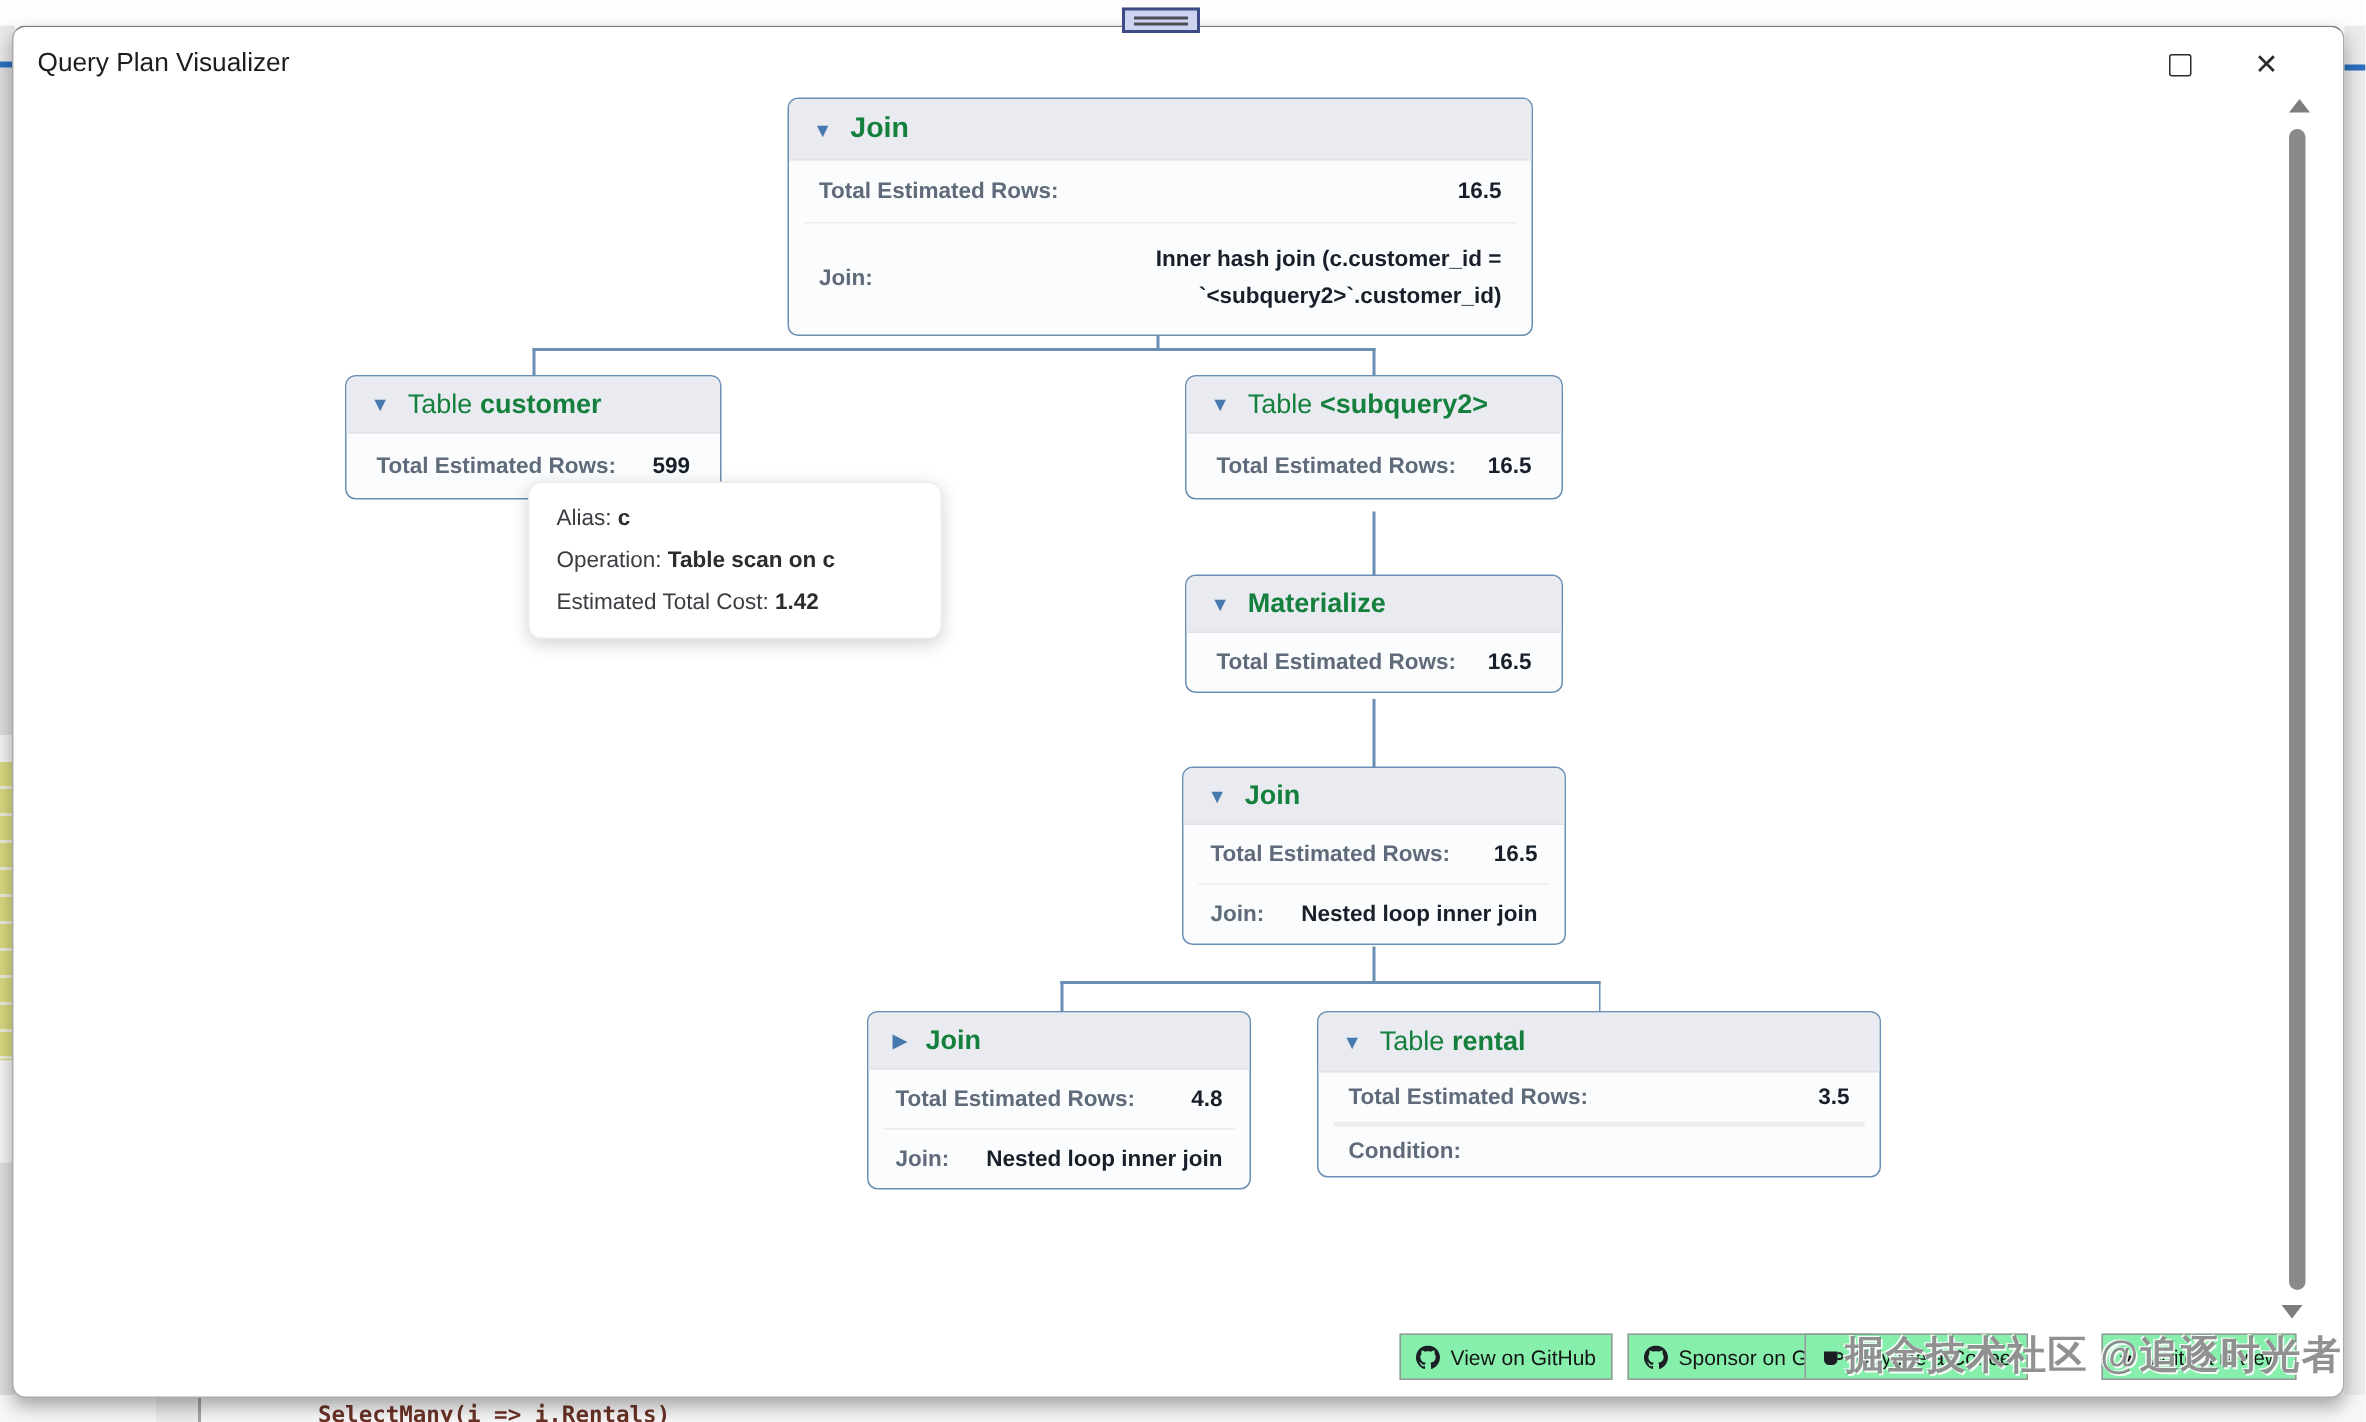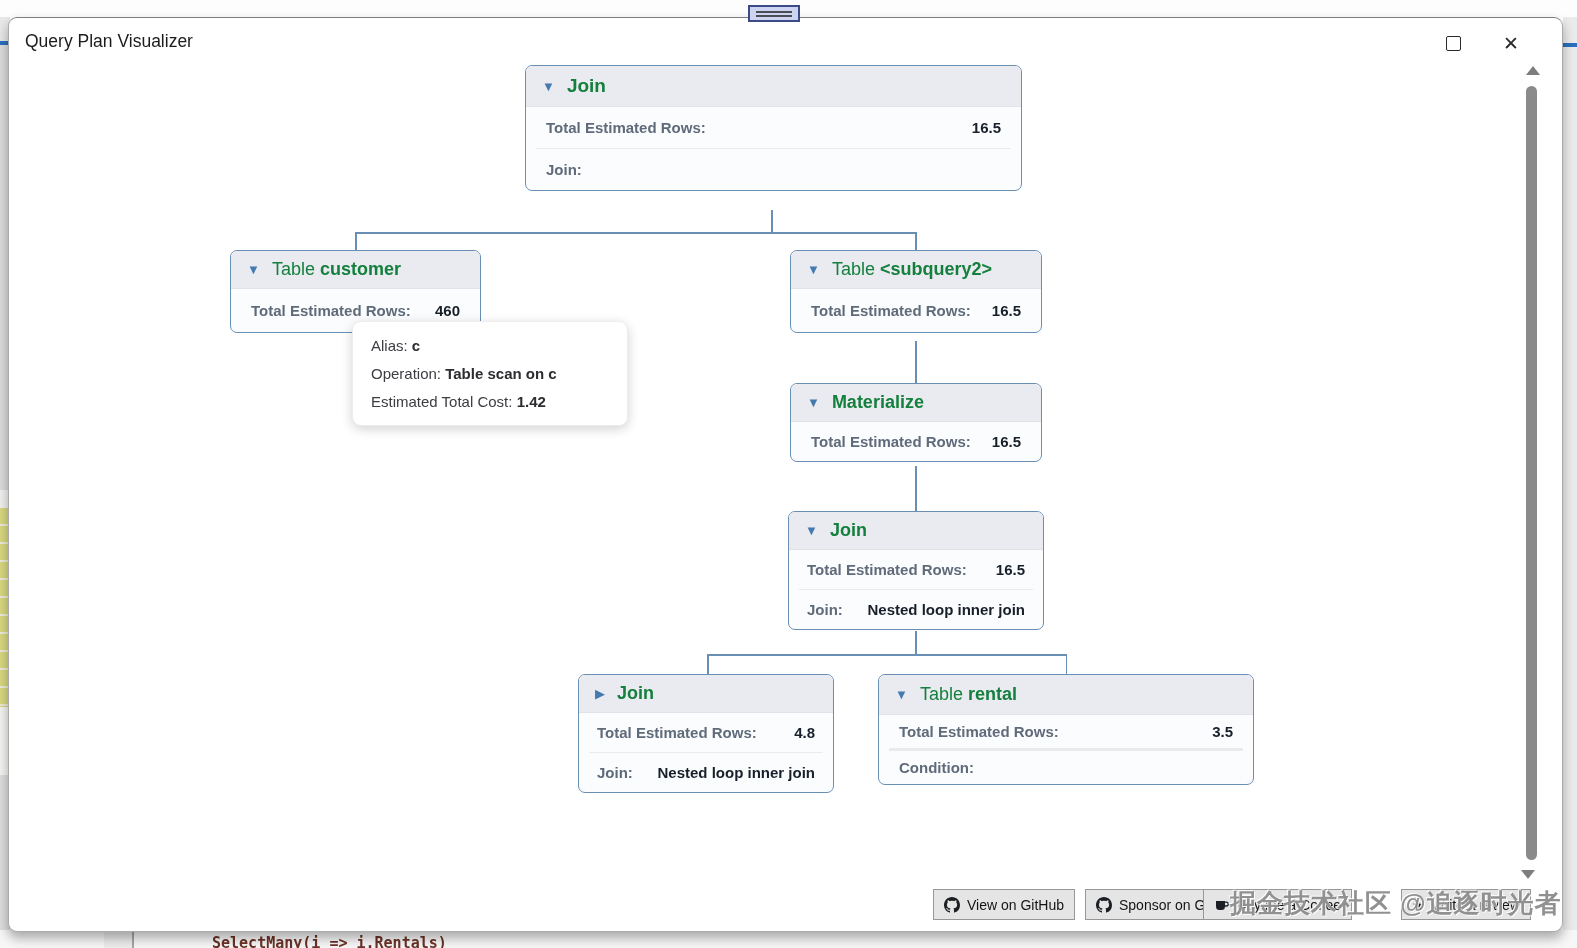--- a/index.html
+++ b/index.html
@@ -185,6 +185,7 @@
   <div class="sep"></div>
   <div class="row">
     <span class="lbl">Join:</span>
+    <span class="val val-wide">Inner hash join (c.customer_id = `&lt;subquery2&gt;`.customer_id)</span>
   </div>
 </div>
 

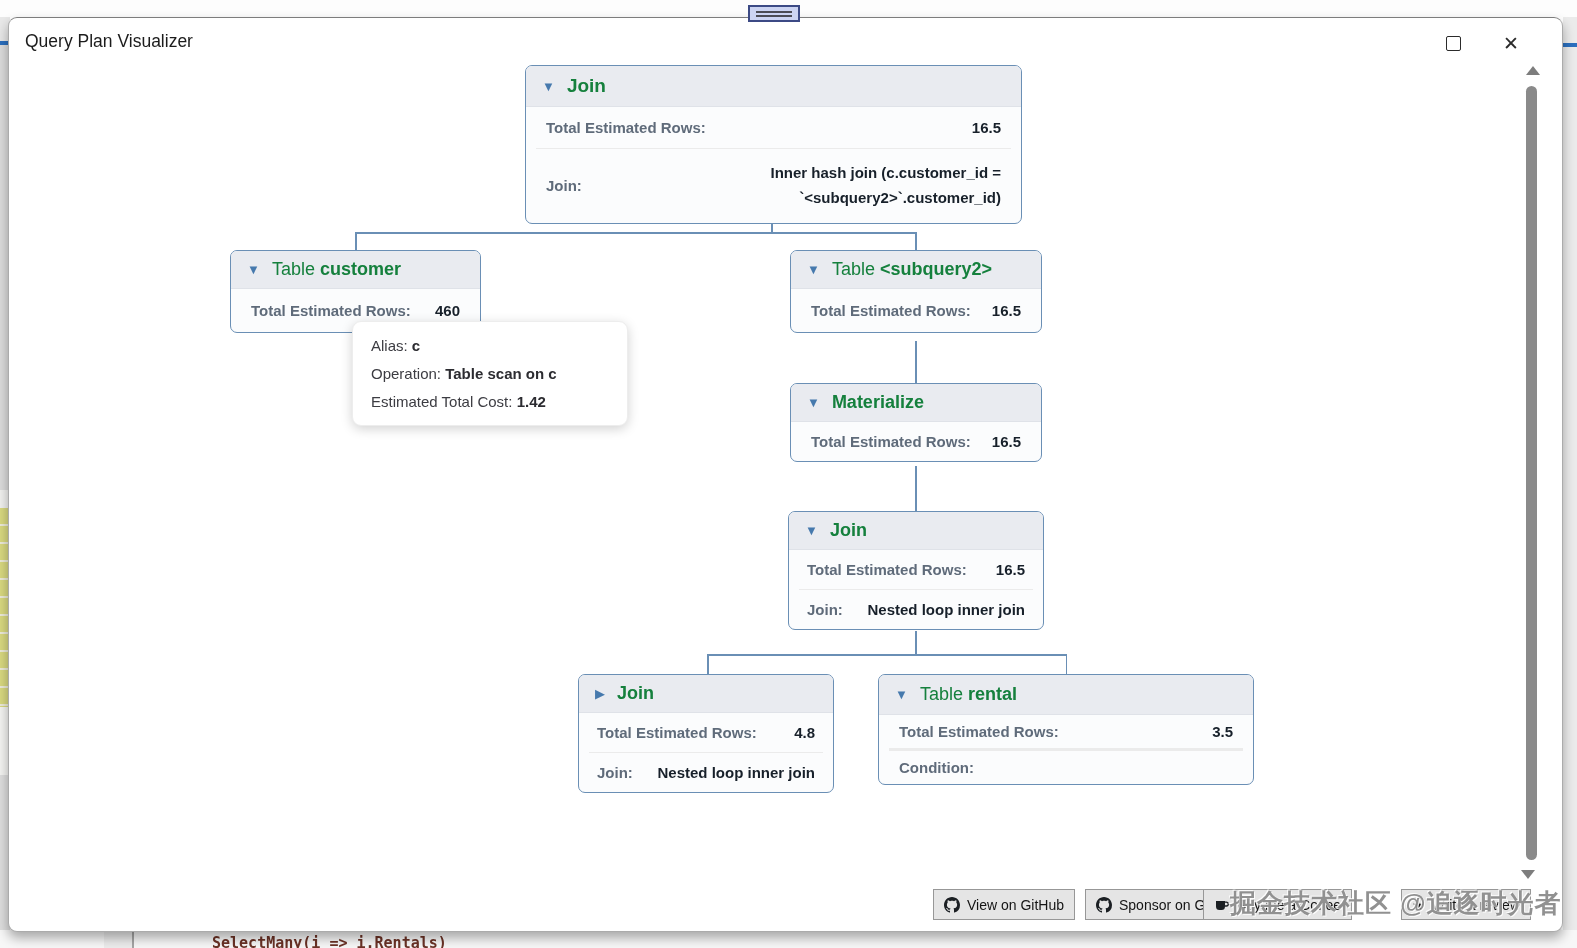--- a/index.html
+++ b/index.html
@@ -196,7 +196,7 @@
   </div>
   <div class="row">
     <span class="lbl">Total Estimated Rows:</span>
-    <span class="val">460</span>
+    <span class="val">599</span>
   </div>
 </div>
 

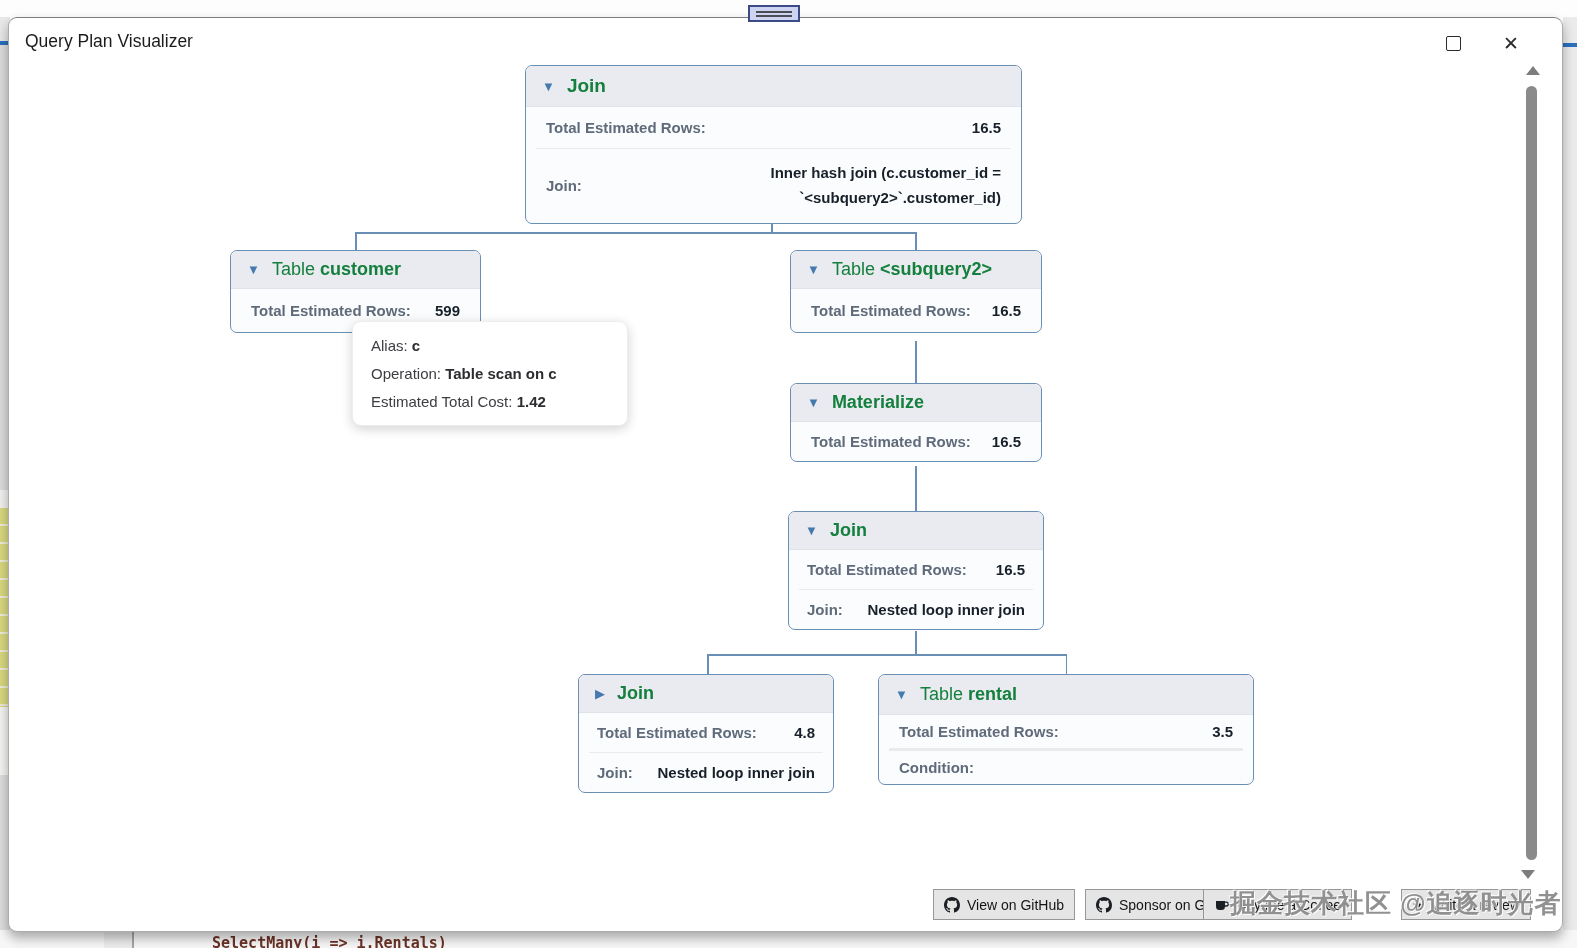--- a/index.html
+++ b/index.html
@@ -111,7 +111,7 @@
   
   .f-btn{
     top:889px;height:31px;display:inline-flex;align-items:center;gap:7px;
-    padding:0 10px;background:#e5e5e5;border:1px solid #979797;color:#141414;
+    padding:0 10px;background:#86efac;border:1px solid #979797;color:#141414;
     font-size:14px;font-family:"Liberation Sans",sans-serif;z-index:5;box-sizing:border-box;cursor:pointer;
   }
   .f-btn svg{flex:0 0 auto;}

